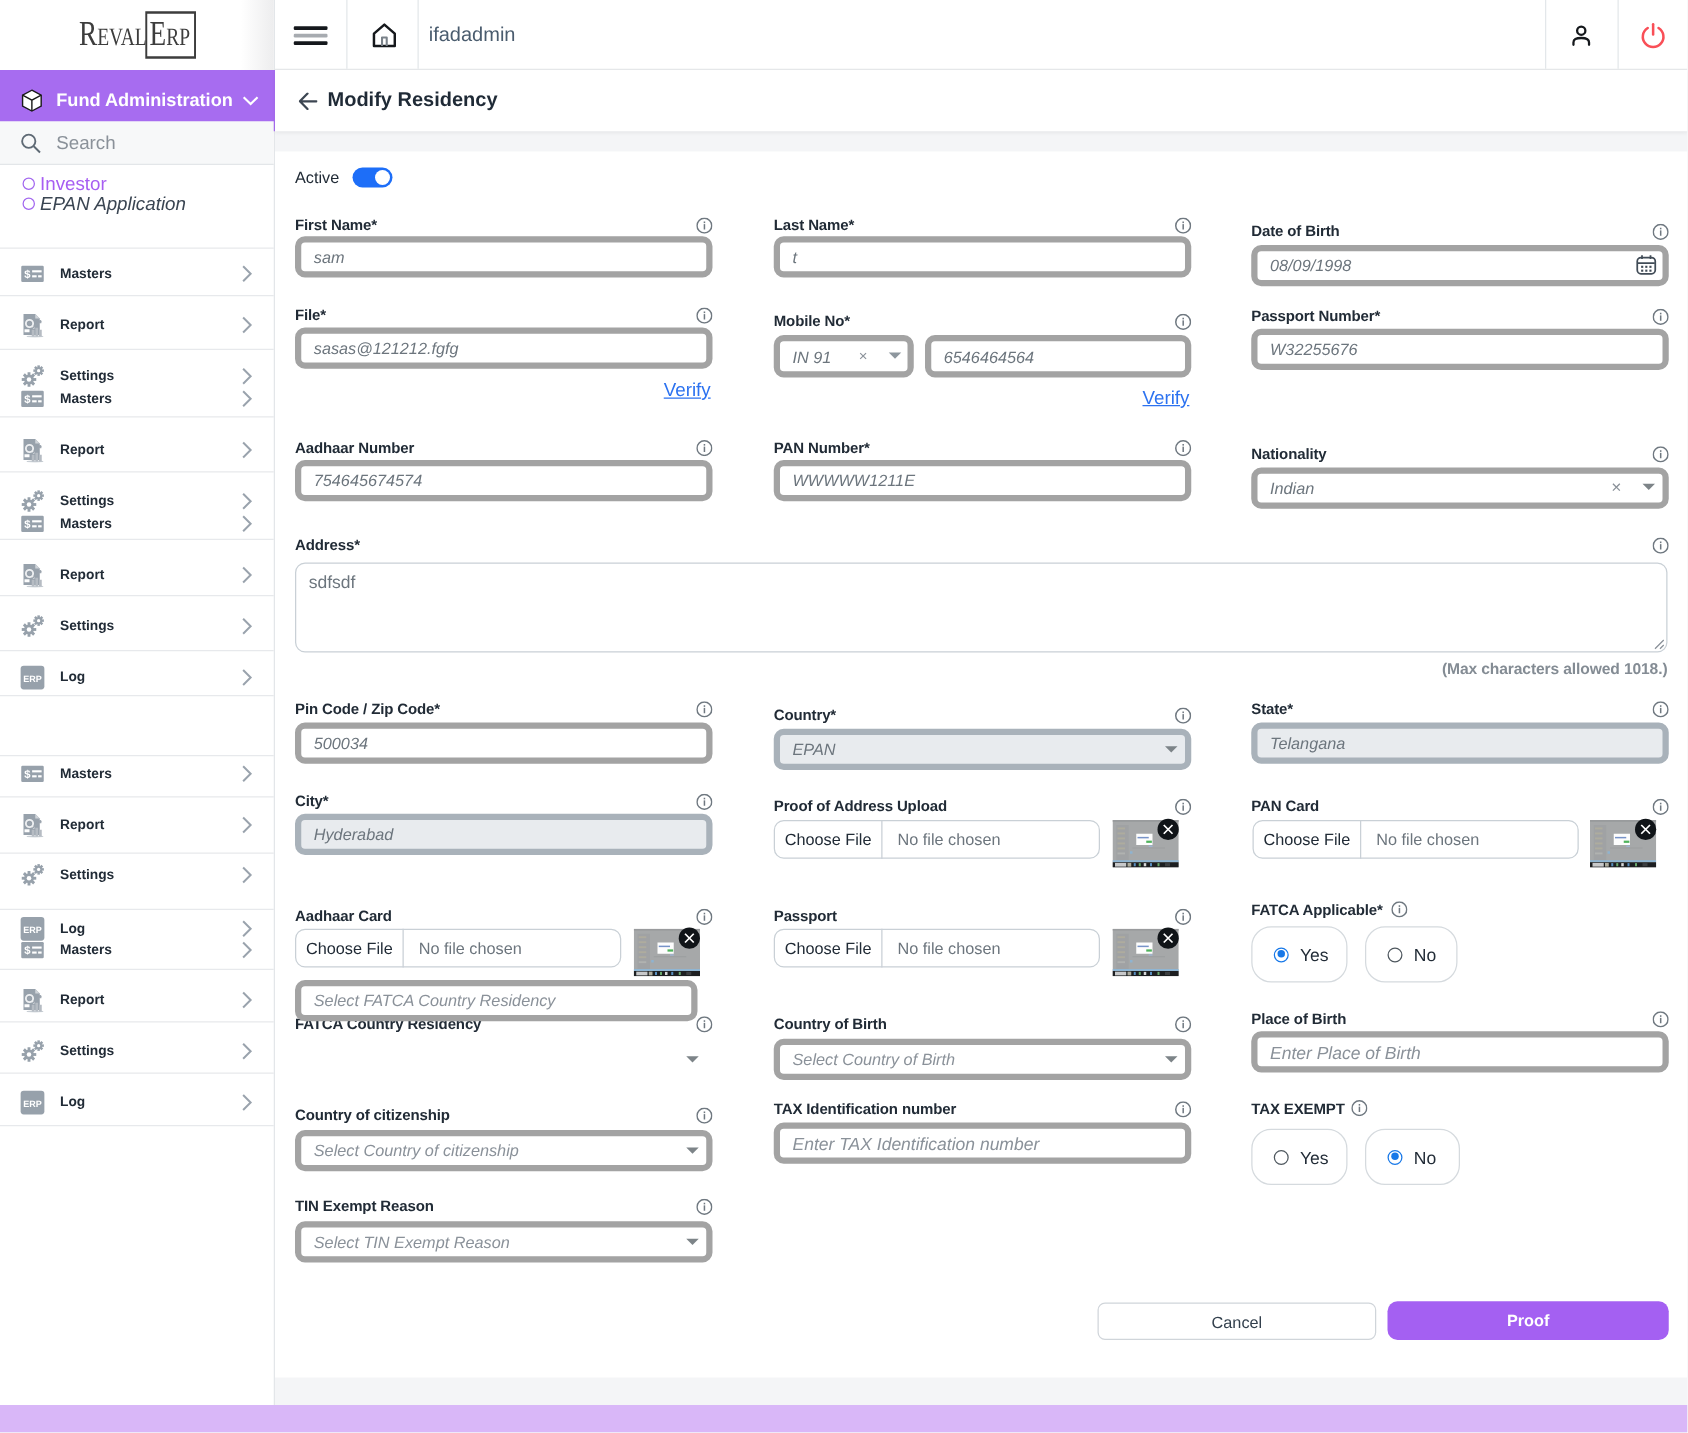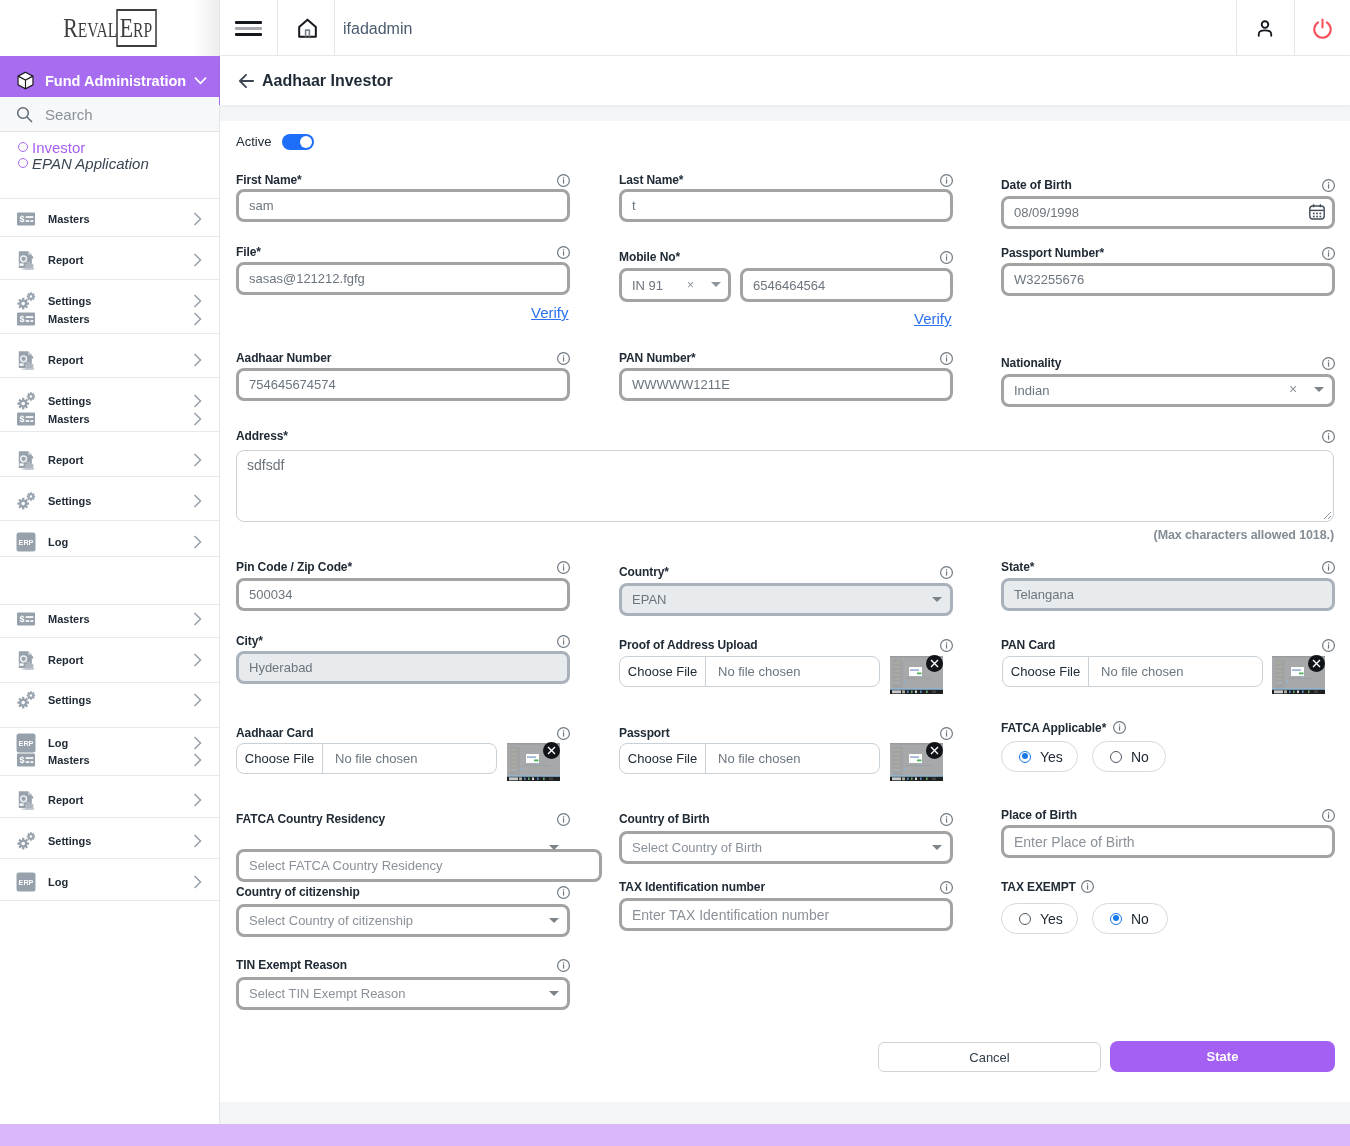--- a/index.html
+++ b/index.html
@@ -459,7 +459,7 @@
     <svg style="position:absolute;left:19px;top:18px" width="15" height="14" viewBox="0 0 15 14" fill="none" stroke="#3c4652" stroke-width="1.8" stroke-linecap="round" stroke-linejoin="round">
       <path d="M7 0.8 L0.9 7 L7 13.2 M1.4 7 L14.2 7"></path>
     </svg>
-    <span class="title">Aadhaar Investor</span>
+    <span class="title">Modify Residency</span>
   </div>
 <div id="form">
 <div style="position:absolute;left:236px;top:134px;font-size:13px;color:#212b36">Active</div>

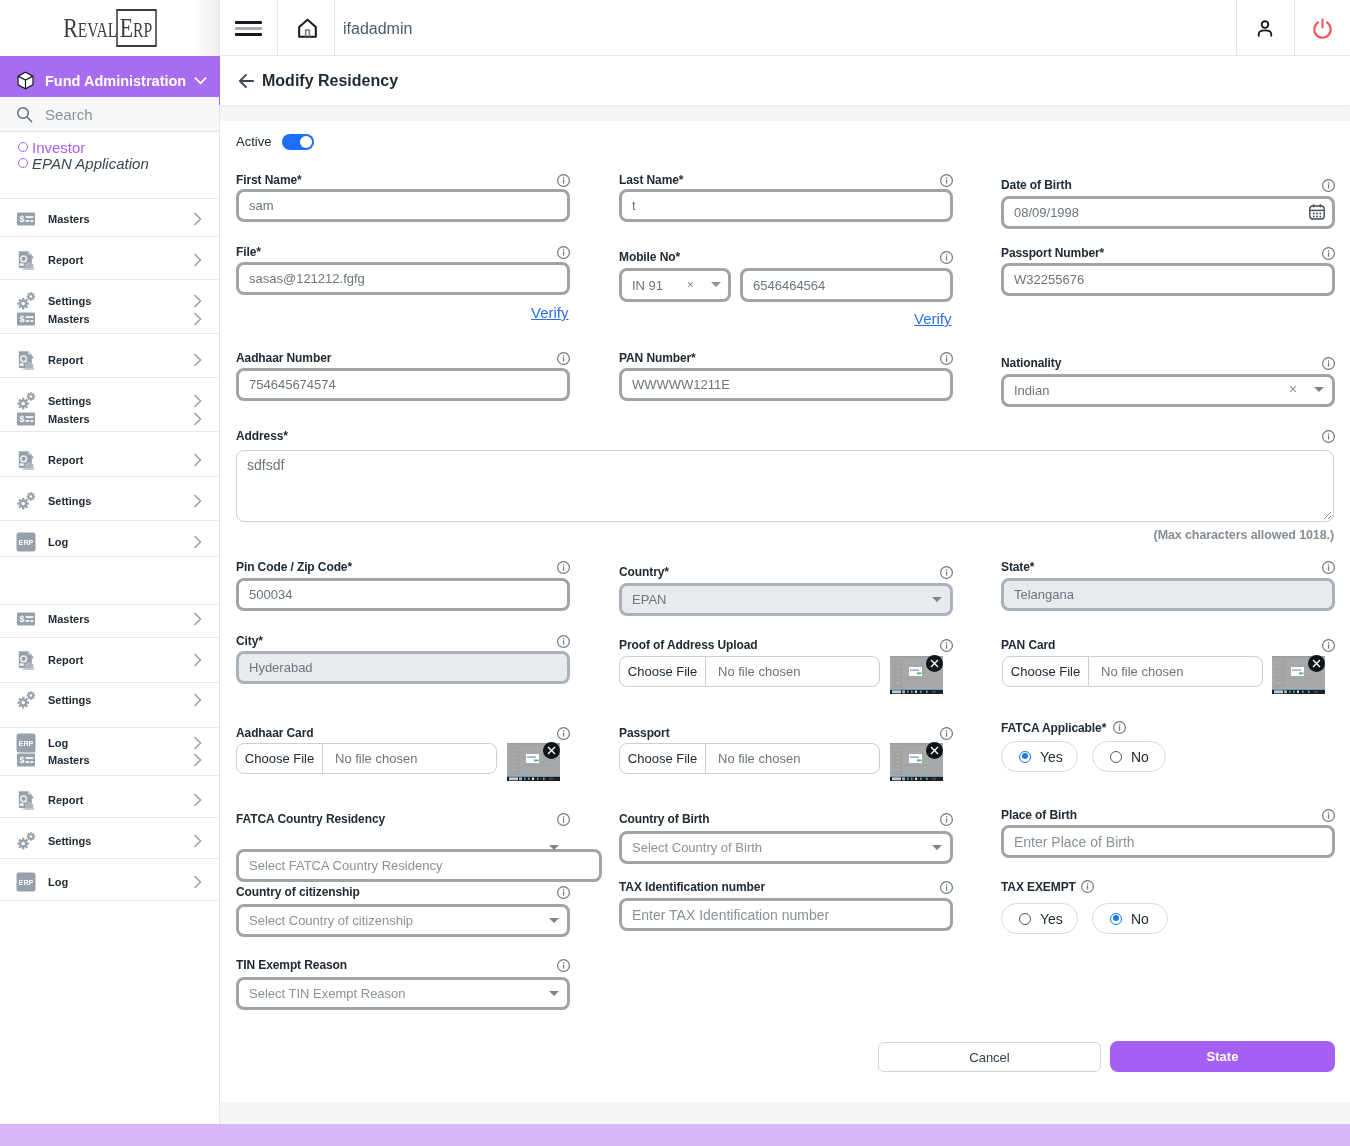--- a/index.html
+++ b/index.html
@@ -29,7 +29,7 @@
 #card { position:absolute; left:220px; top:121px; width:1130px; height:981px; background:#fff; }
 #footer { position:absolute; left:0; top:1124px; width:1350px; height:22px; background:#d9b7f8; }
 .lbl { position:absolute; font-size:12px; letter-spacing:-0.1px; font-weight:700; color:#212b36; white-space:nowrap; line-height:18px; }
-.inp { position:absolute; width:334px; height:33px; background:#fff; border:3px solid #a3a3a3; border-radius:8px; font-size:13px; color:#6c757d; display:flex; align-items:center; padding:0 10px; white-space:nowrap; }
+.inp { position:absolute; width:334px; height:33px; background:#fff; border:5px solid #a3a3a3; border-radius:8px; font-size:13px; color:#6c757d; display:flex; align-items:center; padding:0 10px; white-space:nowrap;font-style:italic; }
 .ph2 { color:#8a9199; font-size:13px; }
 .dis { background:#e8ebee; border-color:#a9b2ba; }
 .info { position:absolute; width:13px; height:13px; }

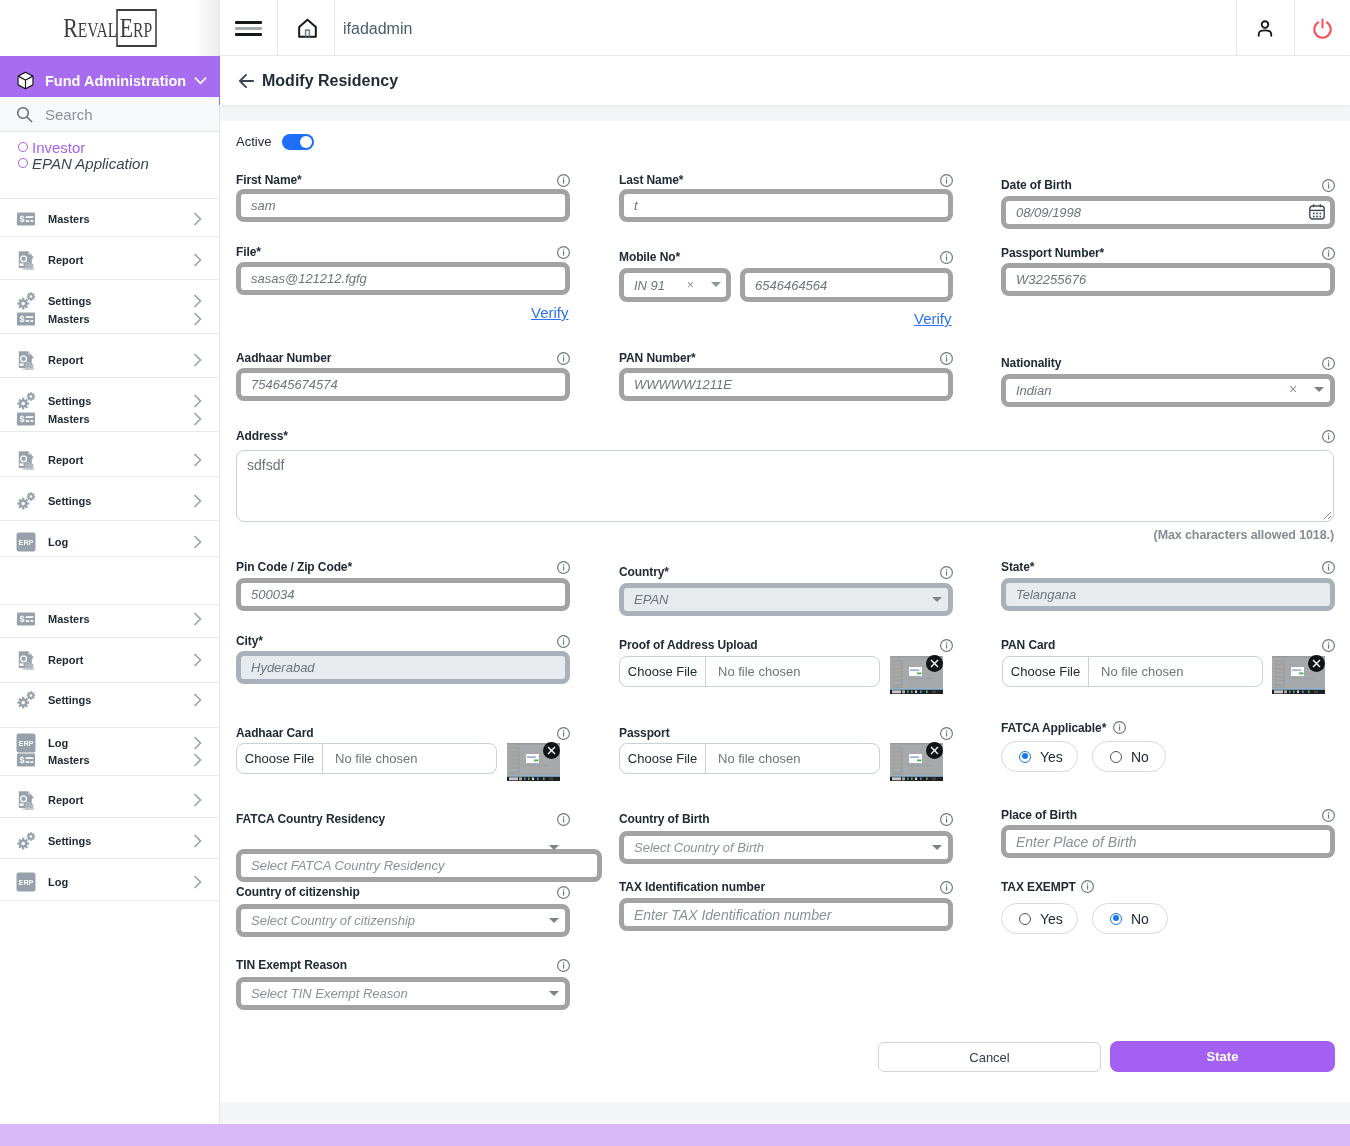--- a/index.html
+++ b/index.html
@@ -41,7 +41,7 @@
 .thumb { position:absolute; width:53px; height:38px; }
 .xbadge { position:absolute; width:17px; height:17px; border-radius:50%; background:#101418; }
 .xbadge svg { position:absolute; left:4px; top:4px; }
-.pill { position:absolute; height:31px; border:1px solid #d5dade; border-radius:16px; background:#fff; display:flex; align-items:center; padding:0 12px 0 17px; }
+.pill { position:absolute; height:45px; border:1px solid #d5dade; border-radius:16px; background:#fff; display:flex; align-items:center; padding:0 12px 0 17px; }
 .pill .rtxt { font-size:14px; color:#212b36; margin-left:9px; }
 .radio { width:12px; height:12px; border-radius:50%; border:1.5px solid #4f585f; background:#fff; position:relative; flex:none; box-sizing:border-box; }
 .radio.on { border-color:#1778e8; }

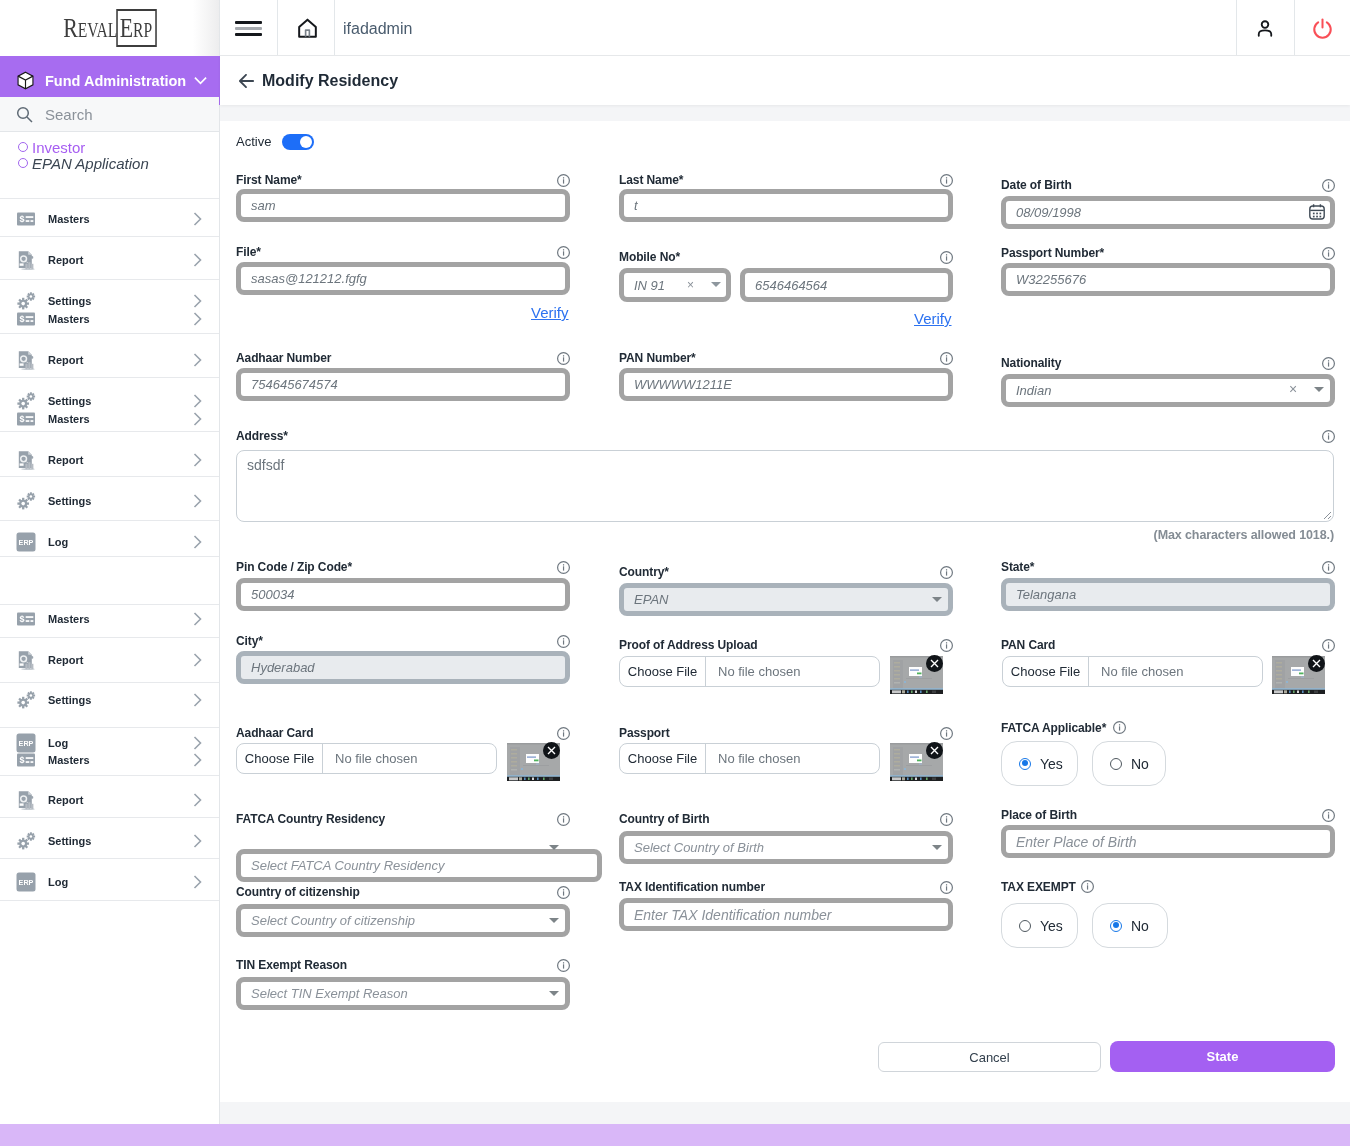--- a/index.html
+++ b/index.html
@@ -776,7 +776,7 @@
         <rect x="5.95" y="5.3" width="1.2" height="4.3" fill="#6f7880"></rect>
         <rect x="5.95" y="3.2" width="1.2" height="1.3" fill="#6f7880"></rect>
       </svg>
-<div class="inp" style="left:236px;top:849px;width:366px;height:33px">
+<div class="inp" style="left:236px;top:784px;width:322px;height:33px">
         <span class="ph2">Select FATCA Country Residency</span>
       </div>
 <div class="caret" style="left:548.8px;top:844.75px;border-left-width:5.2px;border-right-width:5.2px;border-top-width:5.5px;border-top-color:#7d8488"></div>

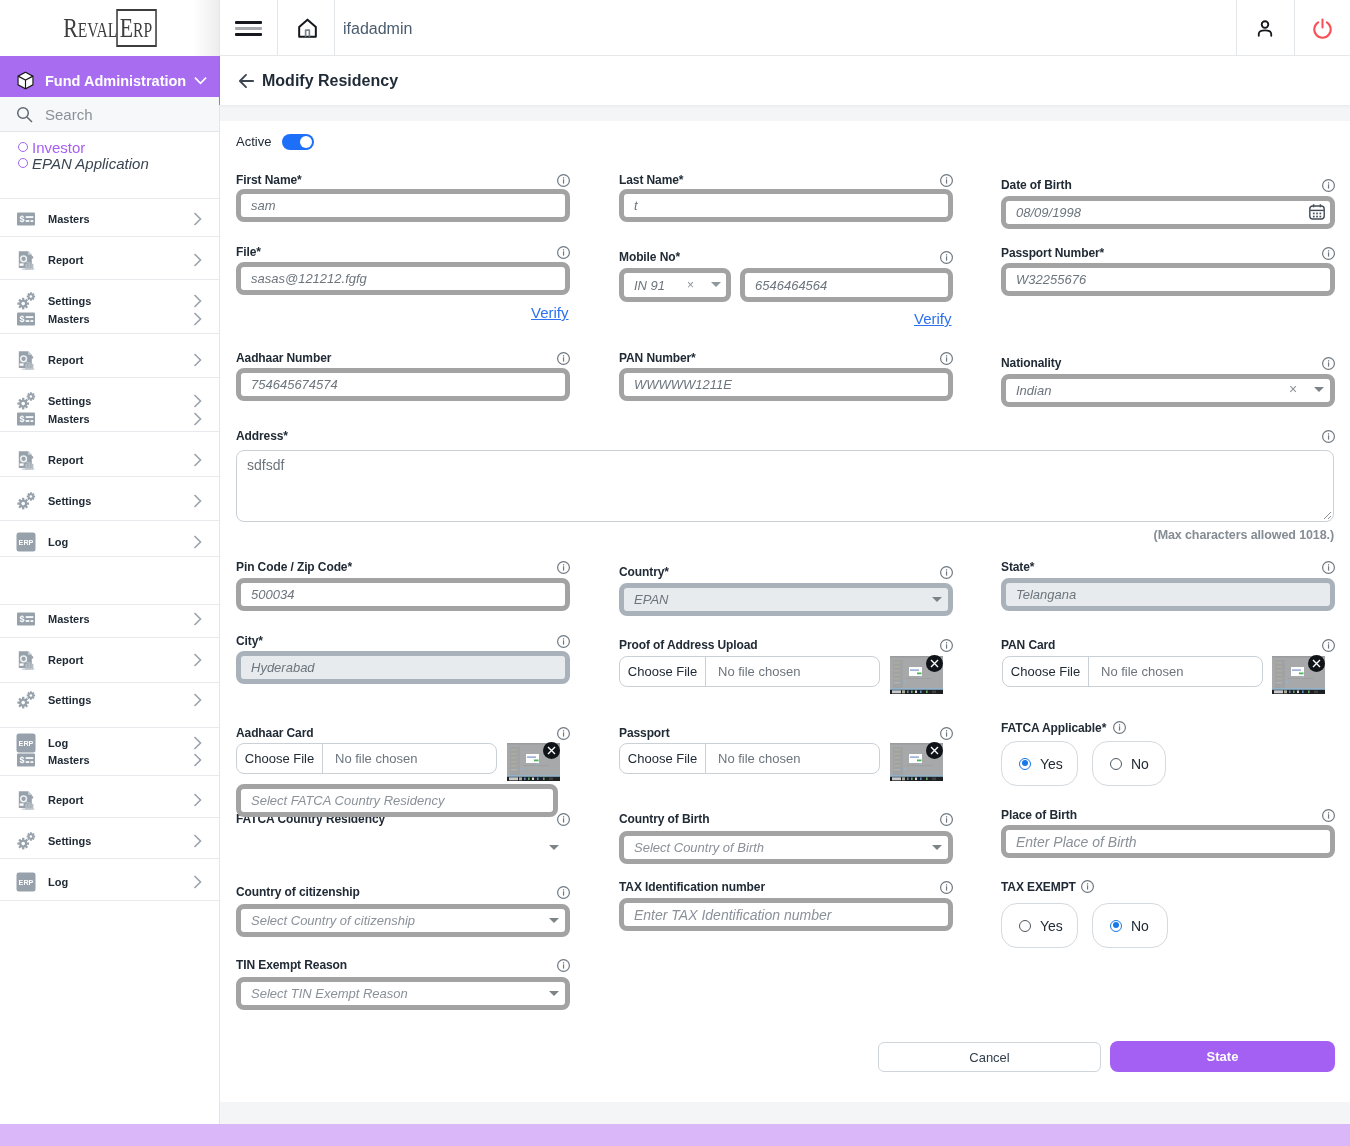--- a/index.html
+++ b/index.html
@@ -843,7 +843,7 @@
       </div>
 <div class="caret" style="left:548.8px;top:990.75px;border-left-width:5.2px;border-right-width:5.2px;border-top-width:5.5px;border-top-color:#7d8488"></div>
 <div style="position:absolute;left:878px;top:1042px;width:223px;height:30px;border:1px solid #d0d5da;border-radius:6px;background:#fff;display:flex;align-items:center;justify-content:center;font-size:13px;color:#33404d">Cancel</div>
-<div style="position:absolute;left:1110px;top:1041px;width:225px;height:31px;border-radius:8px;background:#a460f2;display:flex;align-items:center;justify-content:center;font-size:13px;font-weight:700;color:#fff">State</div>
+<div style="position:absolute;left:1110px;top:1041px;width:225px;height:31px;border-radius:8px;background:#a460f2;display:flex;align-items:center;justify-content:center;font-size:13px;font-weight:700;color:#fff">Proof</div>
 </div>
   <div id="footer"></div>
 </div>

